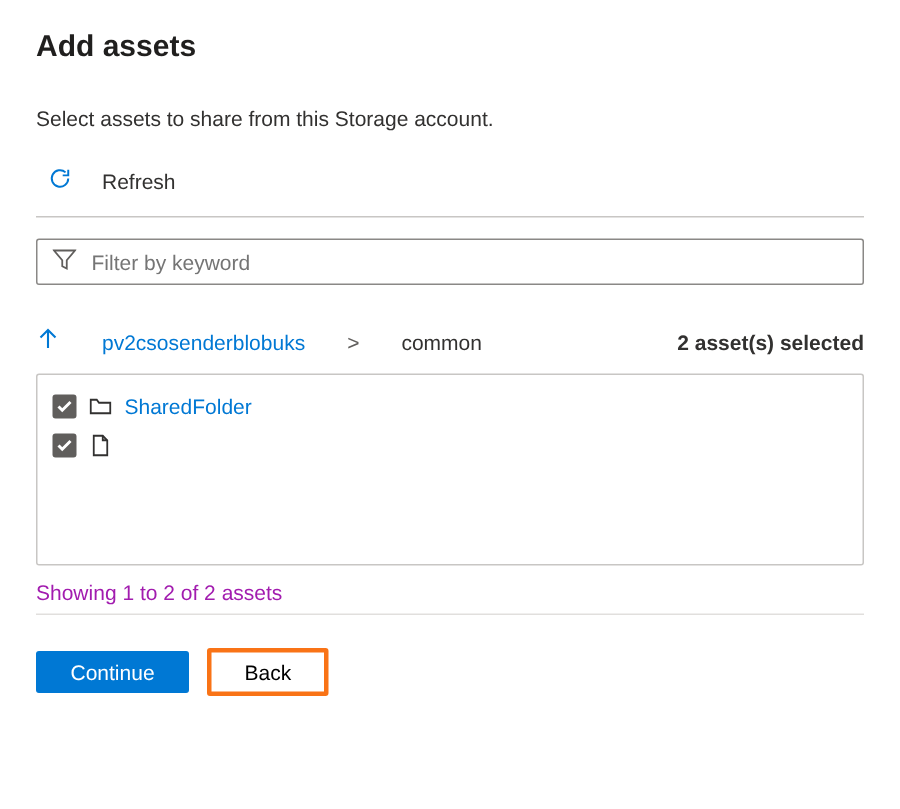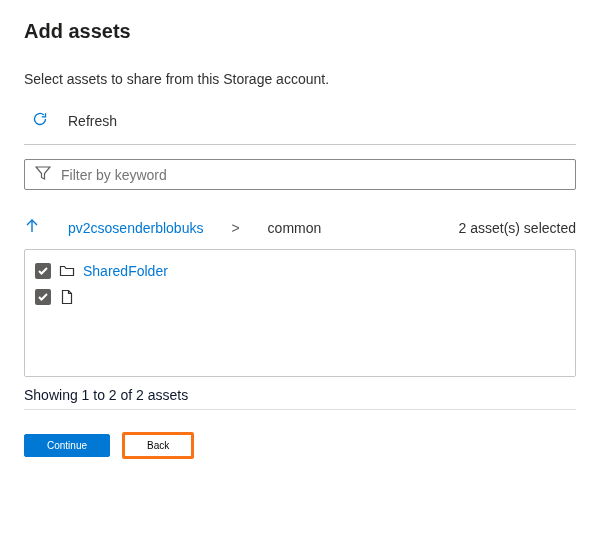--- a/index.html
+++ b/index.html
@@ -72,7 +72,7 @@
   .bc-sep  { color: #605e5c; }
   .bc-cur  { color: #323130; }
   .selected-count {
-    font-weight: 400;
+    font-weight: 700;
     font-size: 14px;
   }
   .listing {

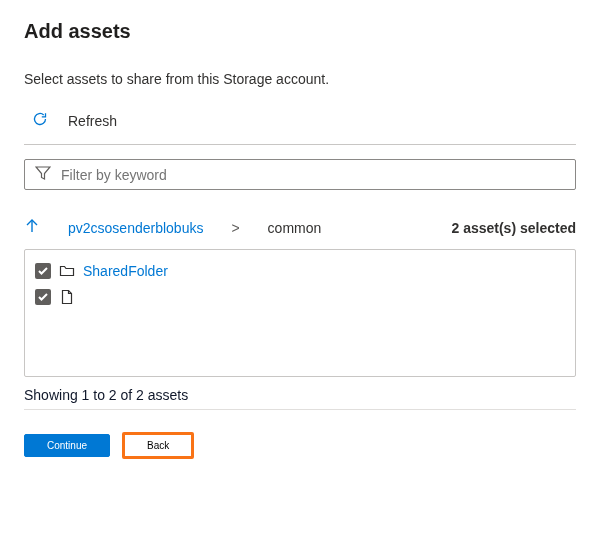--- a/index.html
+++ b/index.html
@@ -107,7 +107,7 @@
   .showing {
     font-size: 14px;
     margin-bottom: 6px;
-    color: #0f172a;
+    color: #a21caf;
   }
   .thin-divider {
     border: none;

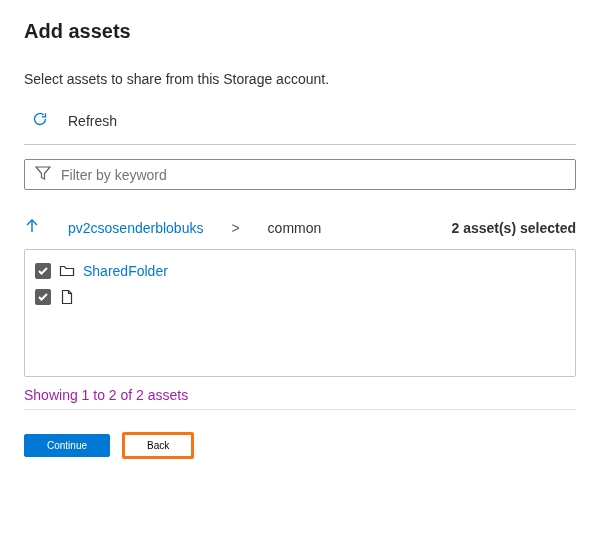--- a/index.html
+++ b/index.html
@@ -120,7 +120,7 @@
     gap: 12px;
   }
   .btn {
-    font-size: 10px;
+    font-size: 14px;
     padding: 5px 22px;
     border-radius: 2px;
     cursor: pointer;

